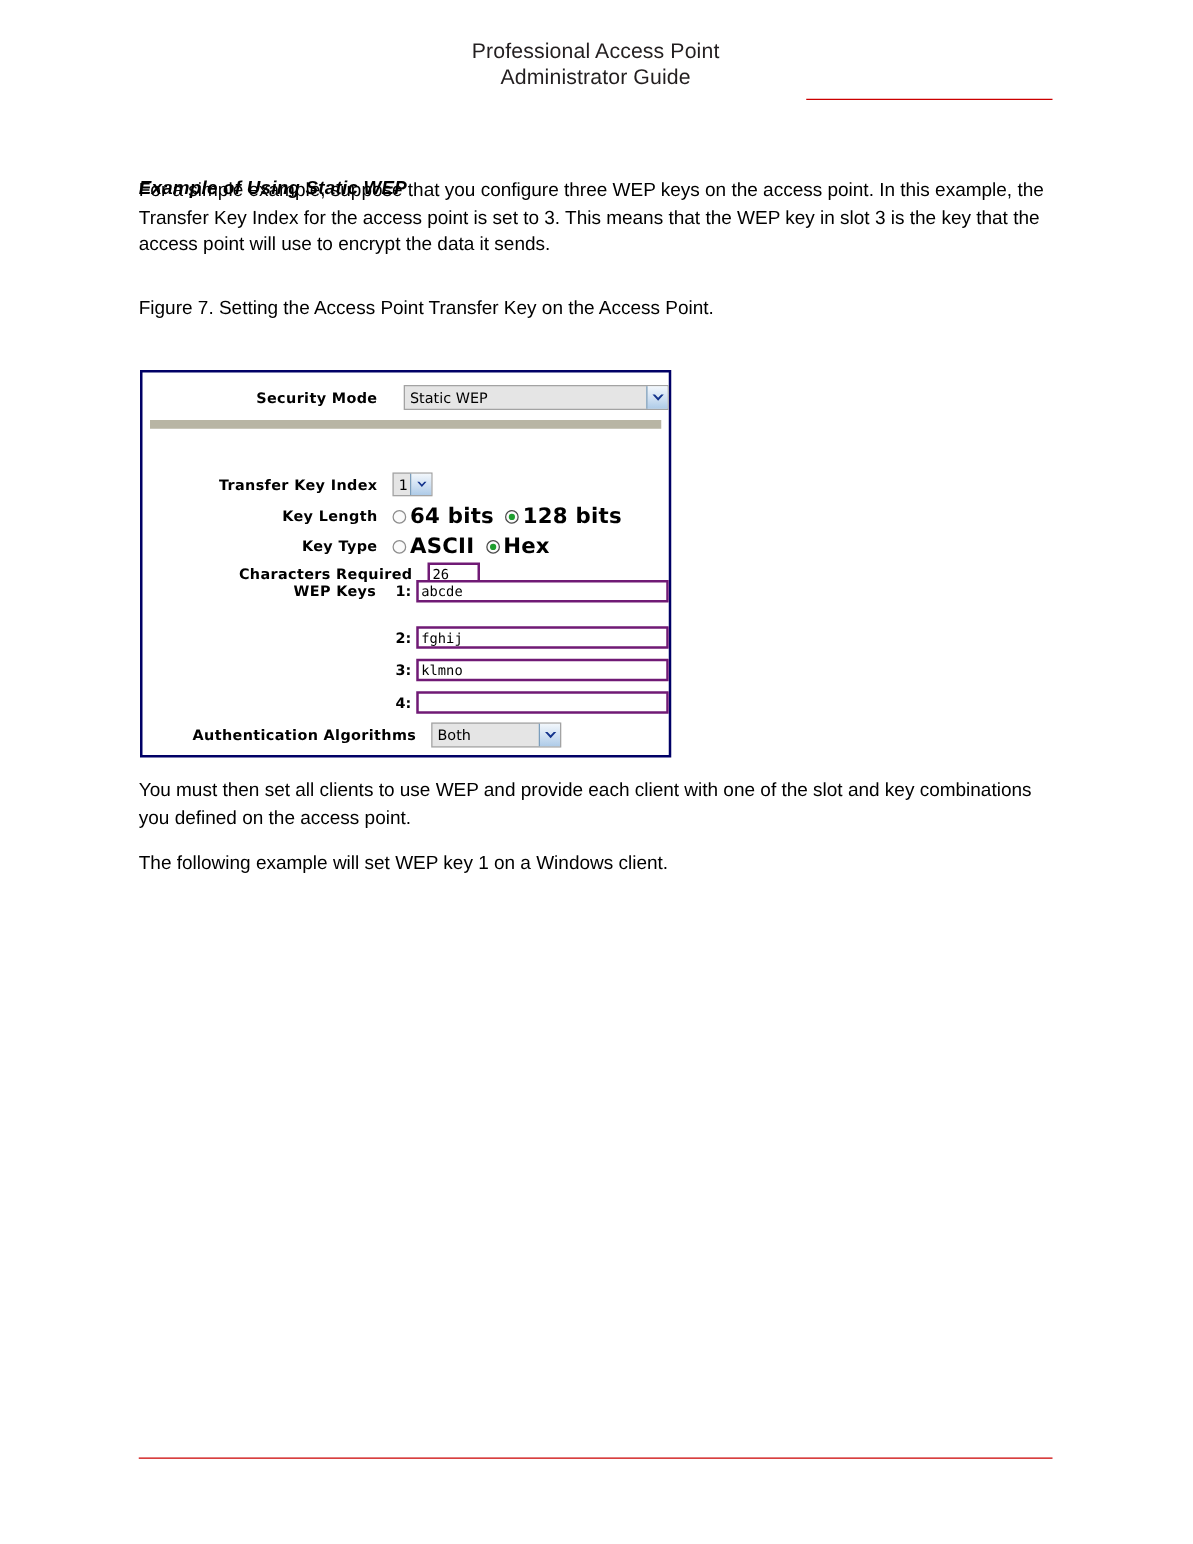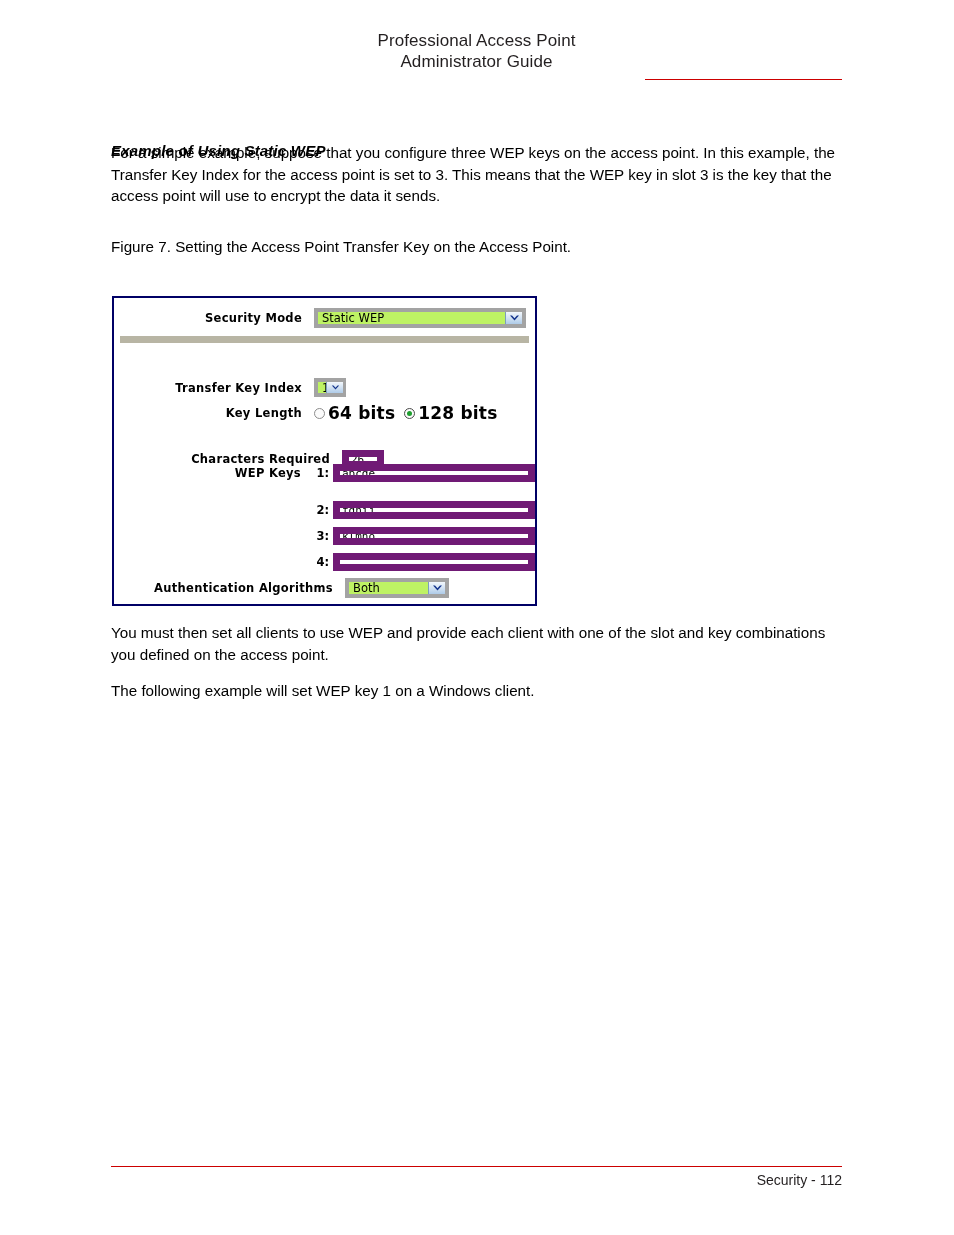--- a/index.html
+++ b/index.html
@@ -115,7 +115,7 @@
 
   
   .row-security {
-    left: 0px; top: 10px; width: 421px;
+    left: 0px; top: 10px; width: 421px; justify-content: space-between;
   }
   .row-security .fig-label { width: 188px; margin-right: 12px; }
 

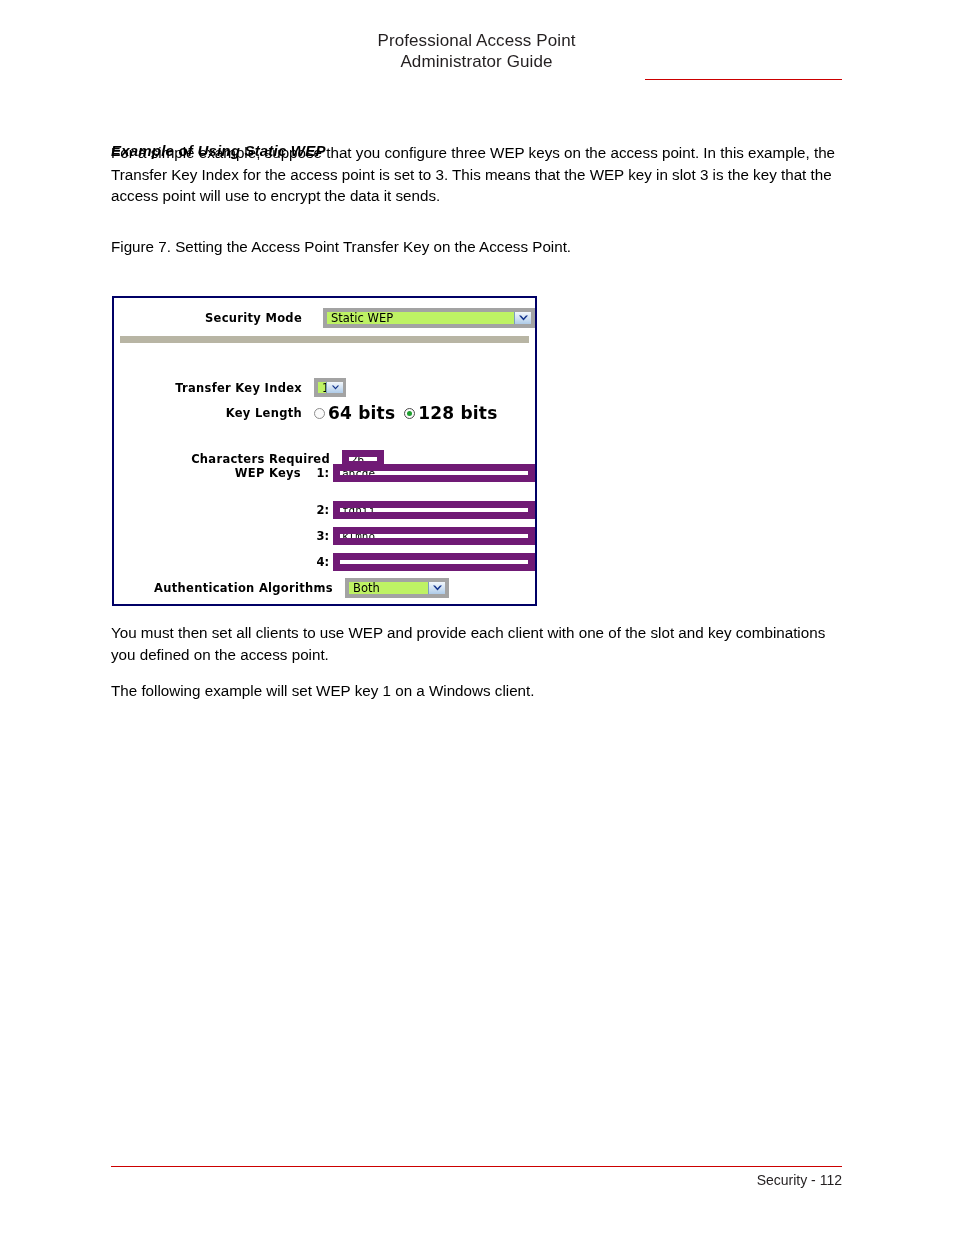--- a/index.html
+++ b/index.html
@@ -132,8 +132,8 @@
   .select {
     display: inline-flex;
     align-items: stretch;
-    background: #bef264;
-    border: 4px solid #a3a3a3;
+    background: #e5e5e5;
+    border: 1px solid #a3a3a3;
     box-sizing: border-box;
     height: 19px;
   }

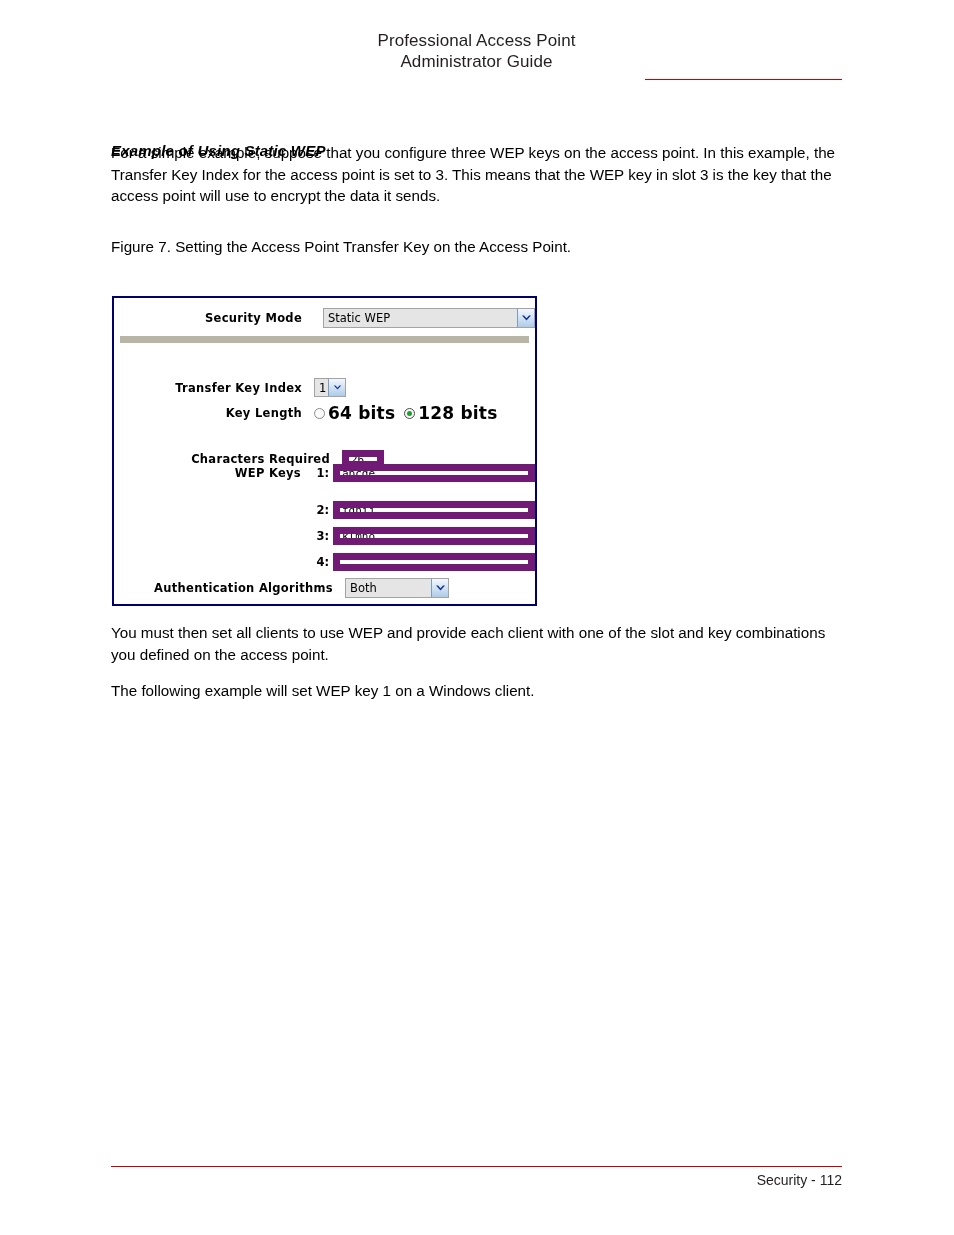--- a/index.html
+++ b/index.html
@@ -312,6 +312,19 @@
       </div>
     </div>
 
+    <div class="fig-row row-keytype">
+      <div class="fig-label">Key Type</div>
+      <div class="radio-group">
+        <label class="radio-opt">
+          <span class="radio-dot"></span>
+          <span>ASCII</span>
+        </label>
+        <label class="radio-opt">
+          <span class="radio-dot on"></span>
+          <span>Hex</span>
+        </label>
+      </div>
+    </div>
 
     <div class="fig-row row-chars">
       <div class="fig-label">Characters Required</div>

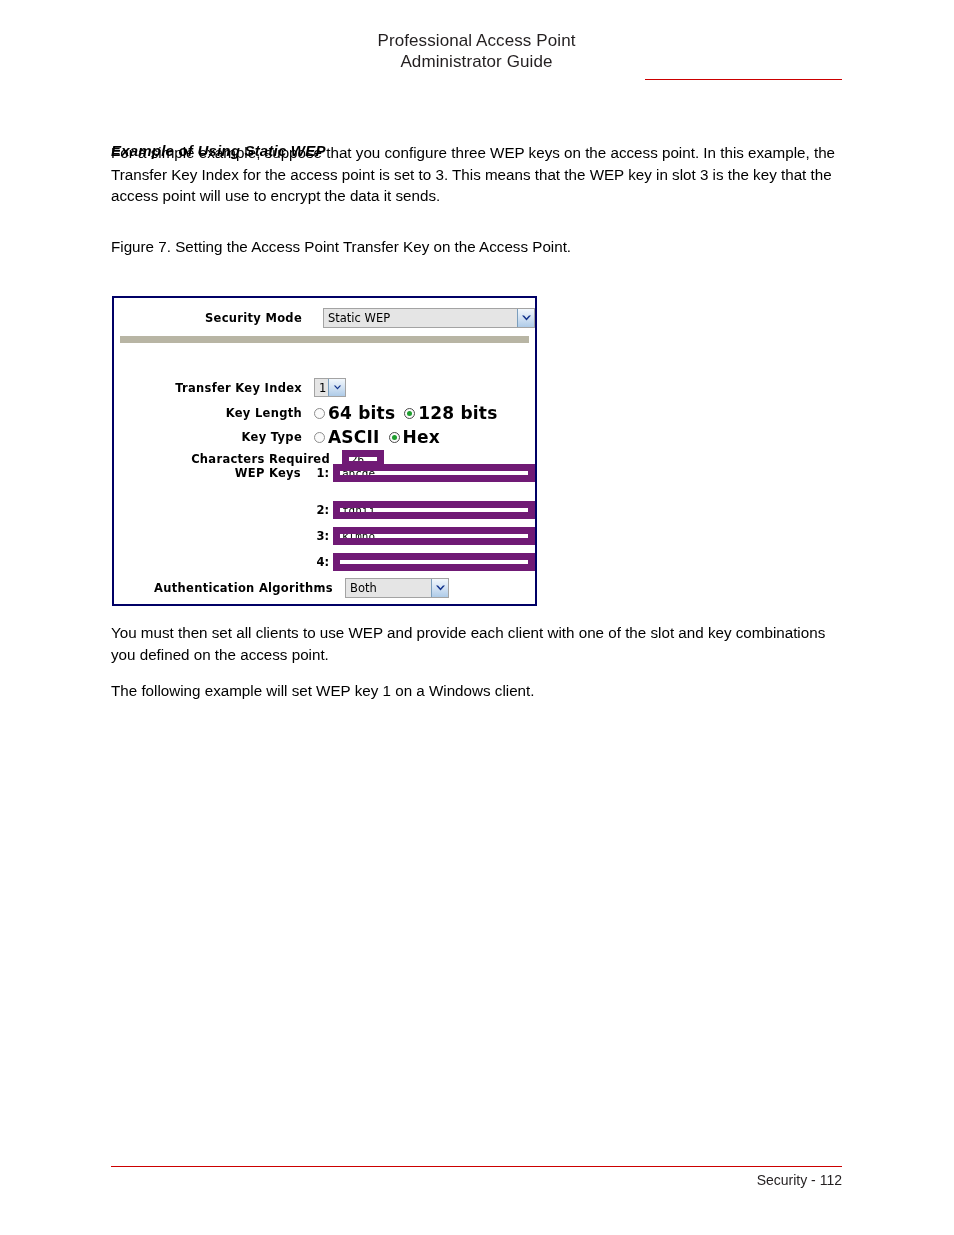--- a/index.html
+++ b/index.html
@@ -230,7 +230,7 @@
   
   .text-input {
     background: #ffffff;
-    border: 7px solid #701a75;
+    border: 2px solid #701a75;
     box-sizing: border-box;
     height: 18px;
     display: flex;

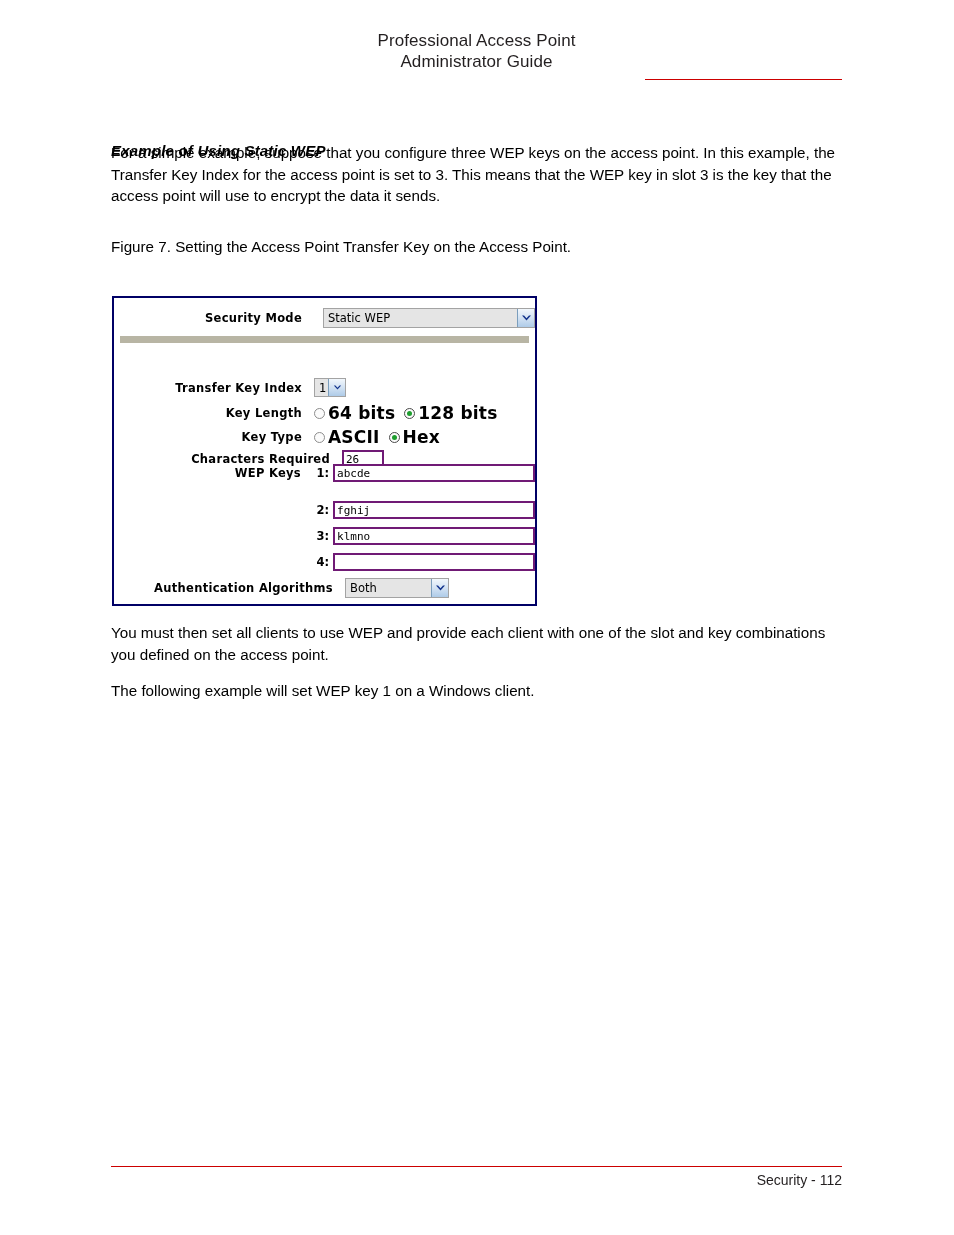--- a/index.html
+++ b/index.html
@@ -373,7 +373,6 @@
   <div class="para para-last">The following example will set WEP key 1 on a Windows client.</div>
 
   <div class="footer-rule"></div>
-  <div class="footer-text">Security - 112</div>
 
 </div>
 

